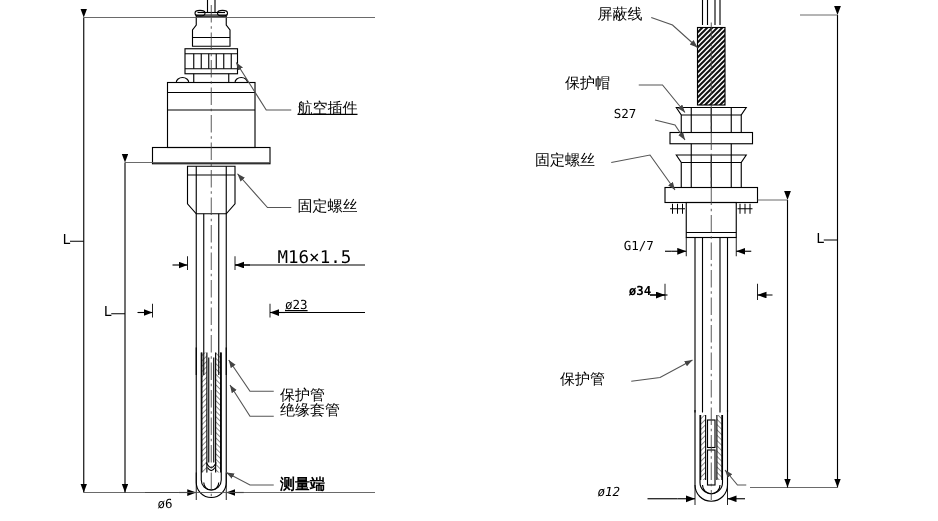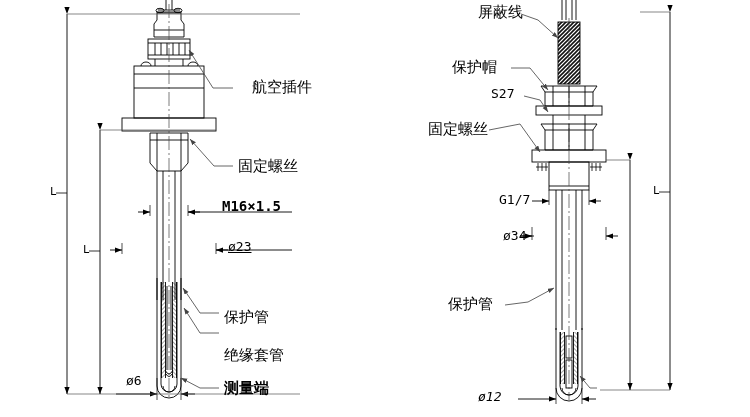--- a/index.html
+++ b/index.html
@@ -8,7 +8,7 @@
   #stage{position:relative;width:750px;height:417px;background:#fff;}
   #stage svg{position:absolute;left:0;top:0;}
   .lbl{position:absolute;color:#000;white-space:nowrap;line-height:1;}
-  .cn{font-family:"DejaVu Sans","Liberation Sans",sans-serif;font-size:15px;}
+  .cn{font-family:"DejaVu Sans","Liberation Sans",sans-serif;font-size:12px;}
   .dim{font-family:"DejaVu Sans Mono","Liberation Mono",monospace;font-size:14px;font-weight:bold;}
   .dimsm{font-family:"DejaVu Sans Mono","Liberation Mono",monospace;font-size:13px;}
   .ell{font-family:"DejaVu Sans Mono","Liberation Mono",monospace;font-size:11px;}

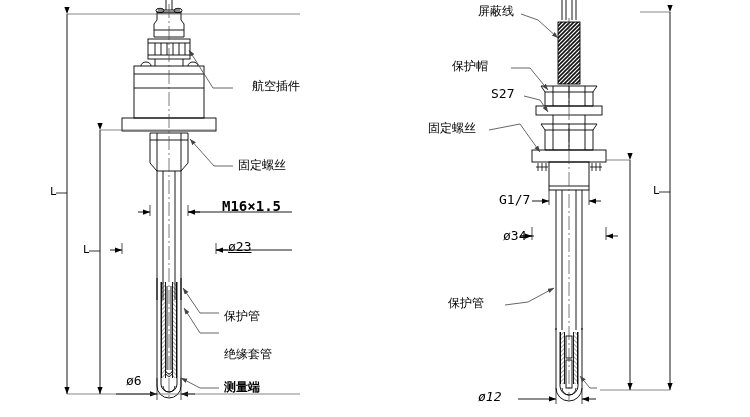--- a/index.html
+++ b/index.html
@@ -256,7 +256,7 @@
   </g>
 </svg>
 
-<div class="lbl cn" style="left:252px;top:80px;">航空插件</div>
+<div class="lbl cn" style="left:238px;top:80px;text-decoration:underline;">航空插件</div>
 <div class="lbl cn" style="left:238px;top:159px;">固定螺丝</div>
 <div class="lbl cn" style="left:224px;top:310px;">保护管</div>
 <div class="lbl cn" style="left:224px;top:348px;">绝缘套管</div>

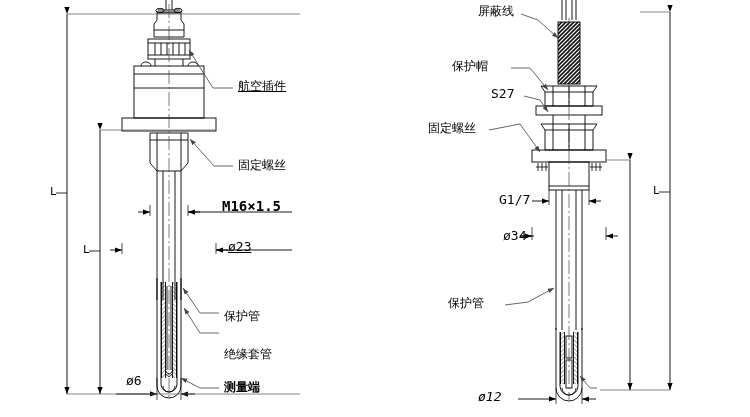--- a/index.html
+++ b/index.html
@@ -10,7 +10,7 @@
   .lbl{position:absolute;color:#000;white-space:nowrap;line-height:1;}
   .cn{font-family:"DejaVu Sans","Liberation Sans",sans-serif;font-size:12px;}
   .dim{font-family:"DejaVu Sans Mono","Liberation Mono",monospace;font-size:14px;font-weight:bold;}
-  .dimsm{font-family:"DejaVu Sans Mono","Liberation Mono",monospace;font-size:13px;}
+  .dimsm{font-family:"DejaVu Sans Mono","Liberation Mono",monospace;font-size:10px;}
   .ell{font-family:"DejaVu Sans Mono","Liberation Mono",monospace;font-size:11px;}
 </style>
 </head>

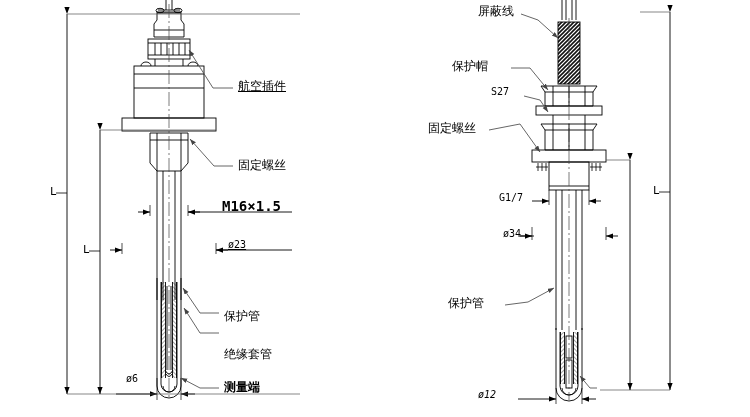--- a/index.html
+++ b/index.html
@@ -9,7 +9,7 @@
   #stage svg{position:absolute;left:0;top:0;}
   .lbl{position:absolute;color:#000;white-space:nowrap;line-height:1;}
   .cn{font-family:"DejaVu Sans","Liberation Sans",sans-serif;font-size:12px;}
-  .dim{font-family:"DejaVu Sans Mono","Liberation Mono",monospace;font-size:14px;font-weight:bold;}
+  .dim{font-family:"DejaVu Sans Mono","Liberation Mono",monospace;font-size:14px;}
   .dimsm{font-family:"DejaVu Sans Mono","Liberation Mono",monospace;font-size:10px;}
   .ell{font-family:"DejaVu Sans Mono","Liberation Mono",monospace;font-size:11px;}
 </style>

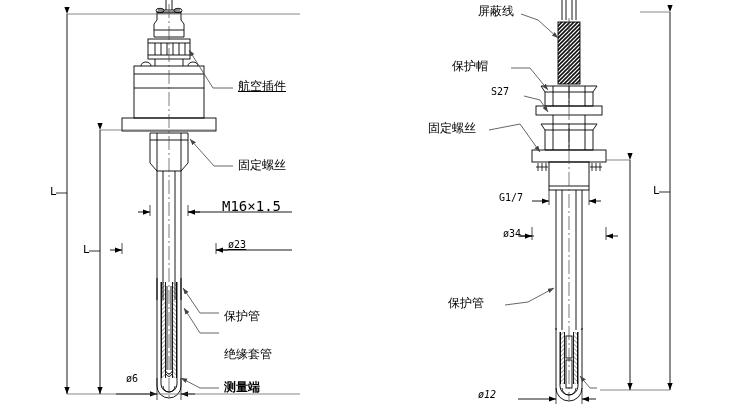--- a/index.html
+++ b/index.html
@@ -275,7 +275,7 @@
 
 <div class="lbl dimsm" style="left:491px;top:87px;">S27</div>
 <div class="lbl dimsm" style="left:499px;top:193px;">G1/7</div>
-<div class="lbl dimsm" style="left:503px;top:229px;">ø34</div>
+<div class="lbl dimsm" style="left:503px;top:229px;font-weight:bold;">ø34</div>
 <div class="lbl dimsm" style="left:478px;top:390px;font-style:italic;">ø12</div>
 <div class="lbl ell" style="left:653px;top:185px;">L</div>
 

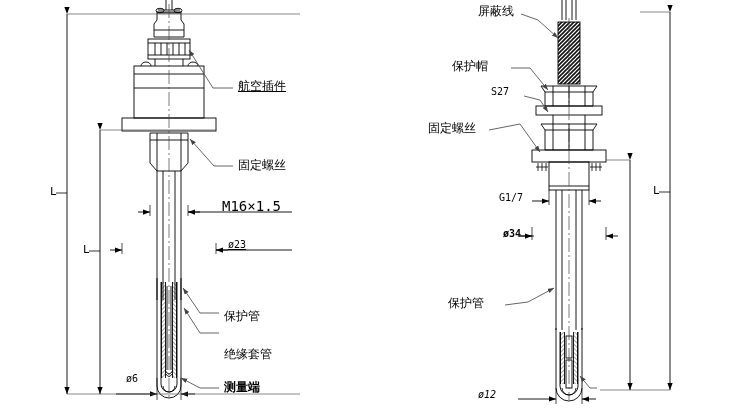--- a/index.html
+++ b/index.html
@@ -259,7 +259,7 @@
 <div class="lbl cn" style="left:238px;top:80px;text-decoration:underline;">航空插件</div>
 <div class="lbl cn" style="left:238px;top:159px;">固定螺丝</div>
 <div class="lbl cn" style="left:224px;top:310px;">保护管</div>
-<div class="lbl cn" style="left:224px;top:348px;">绝缘套管</div>
+<div class="lbl cn" style="left:224px;top:322px;">绝缘套管</div>
 <div class="lbl cn" style="left:224px;top:381px;font-weight:bold;">测量端</div>
 
 <div class="lbl dim" style="left:222px;top:199px;">M16×1.5</div>

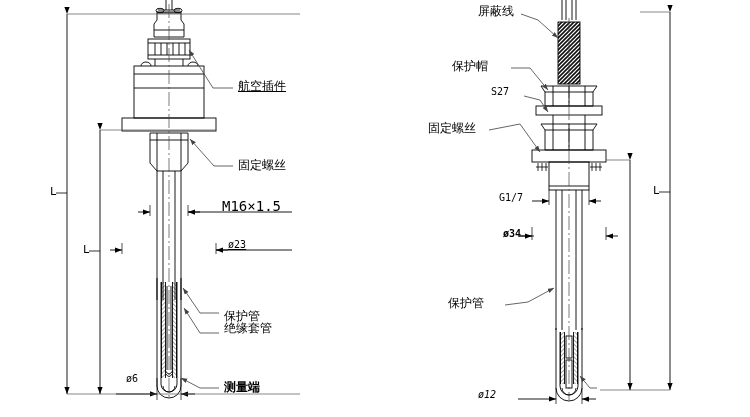--- a/index.html
+++ b/index.html
@@ -264,7 +264,7 @@
 
 <div class="lbl dim" style="left:222px;top:199px;">M16×1.5</div>
 <div class="lbl dimsm" style="left:228px;top:240px;text-decoration:underline;">ø23</div>
-<div class="lbl dimsm" style="left:126px;top:374px;">ø6</div>
+<div class="lbl dimsm" style="left:126px;top:399px;">ø6</div>
 <div class="lbl ell" style="left:50px;top:186px;">L</div>
 <div class="lbl ell" style="left:83px;top:244px;">L</div>
 

